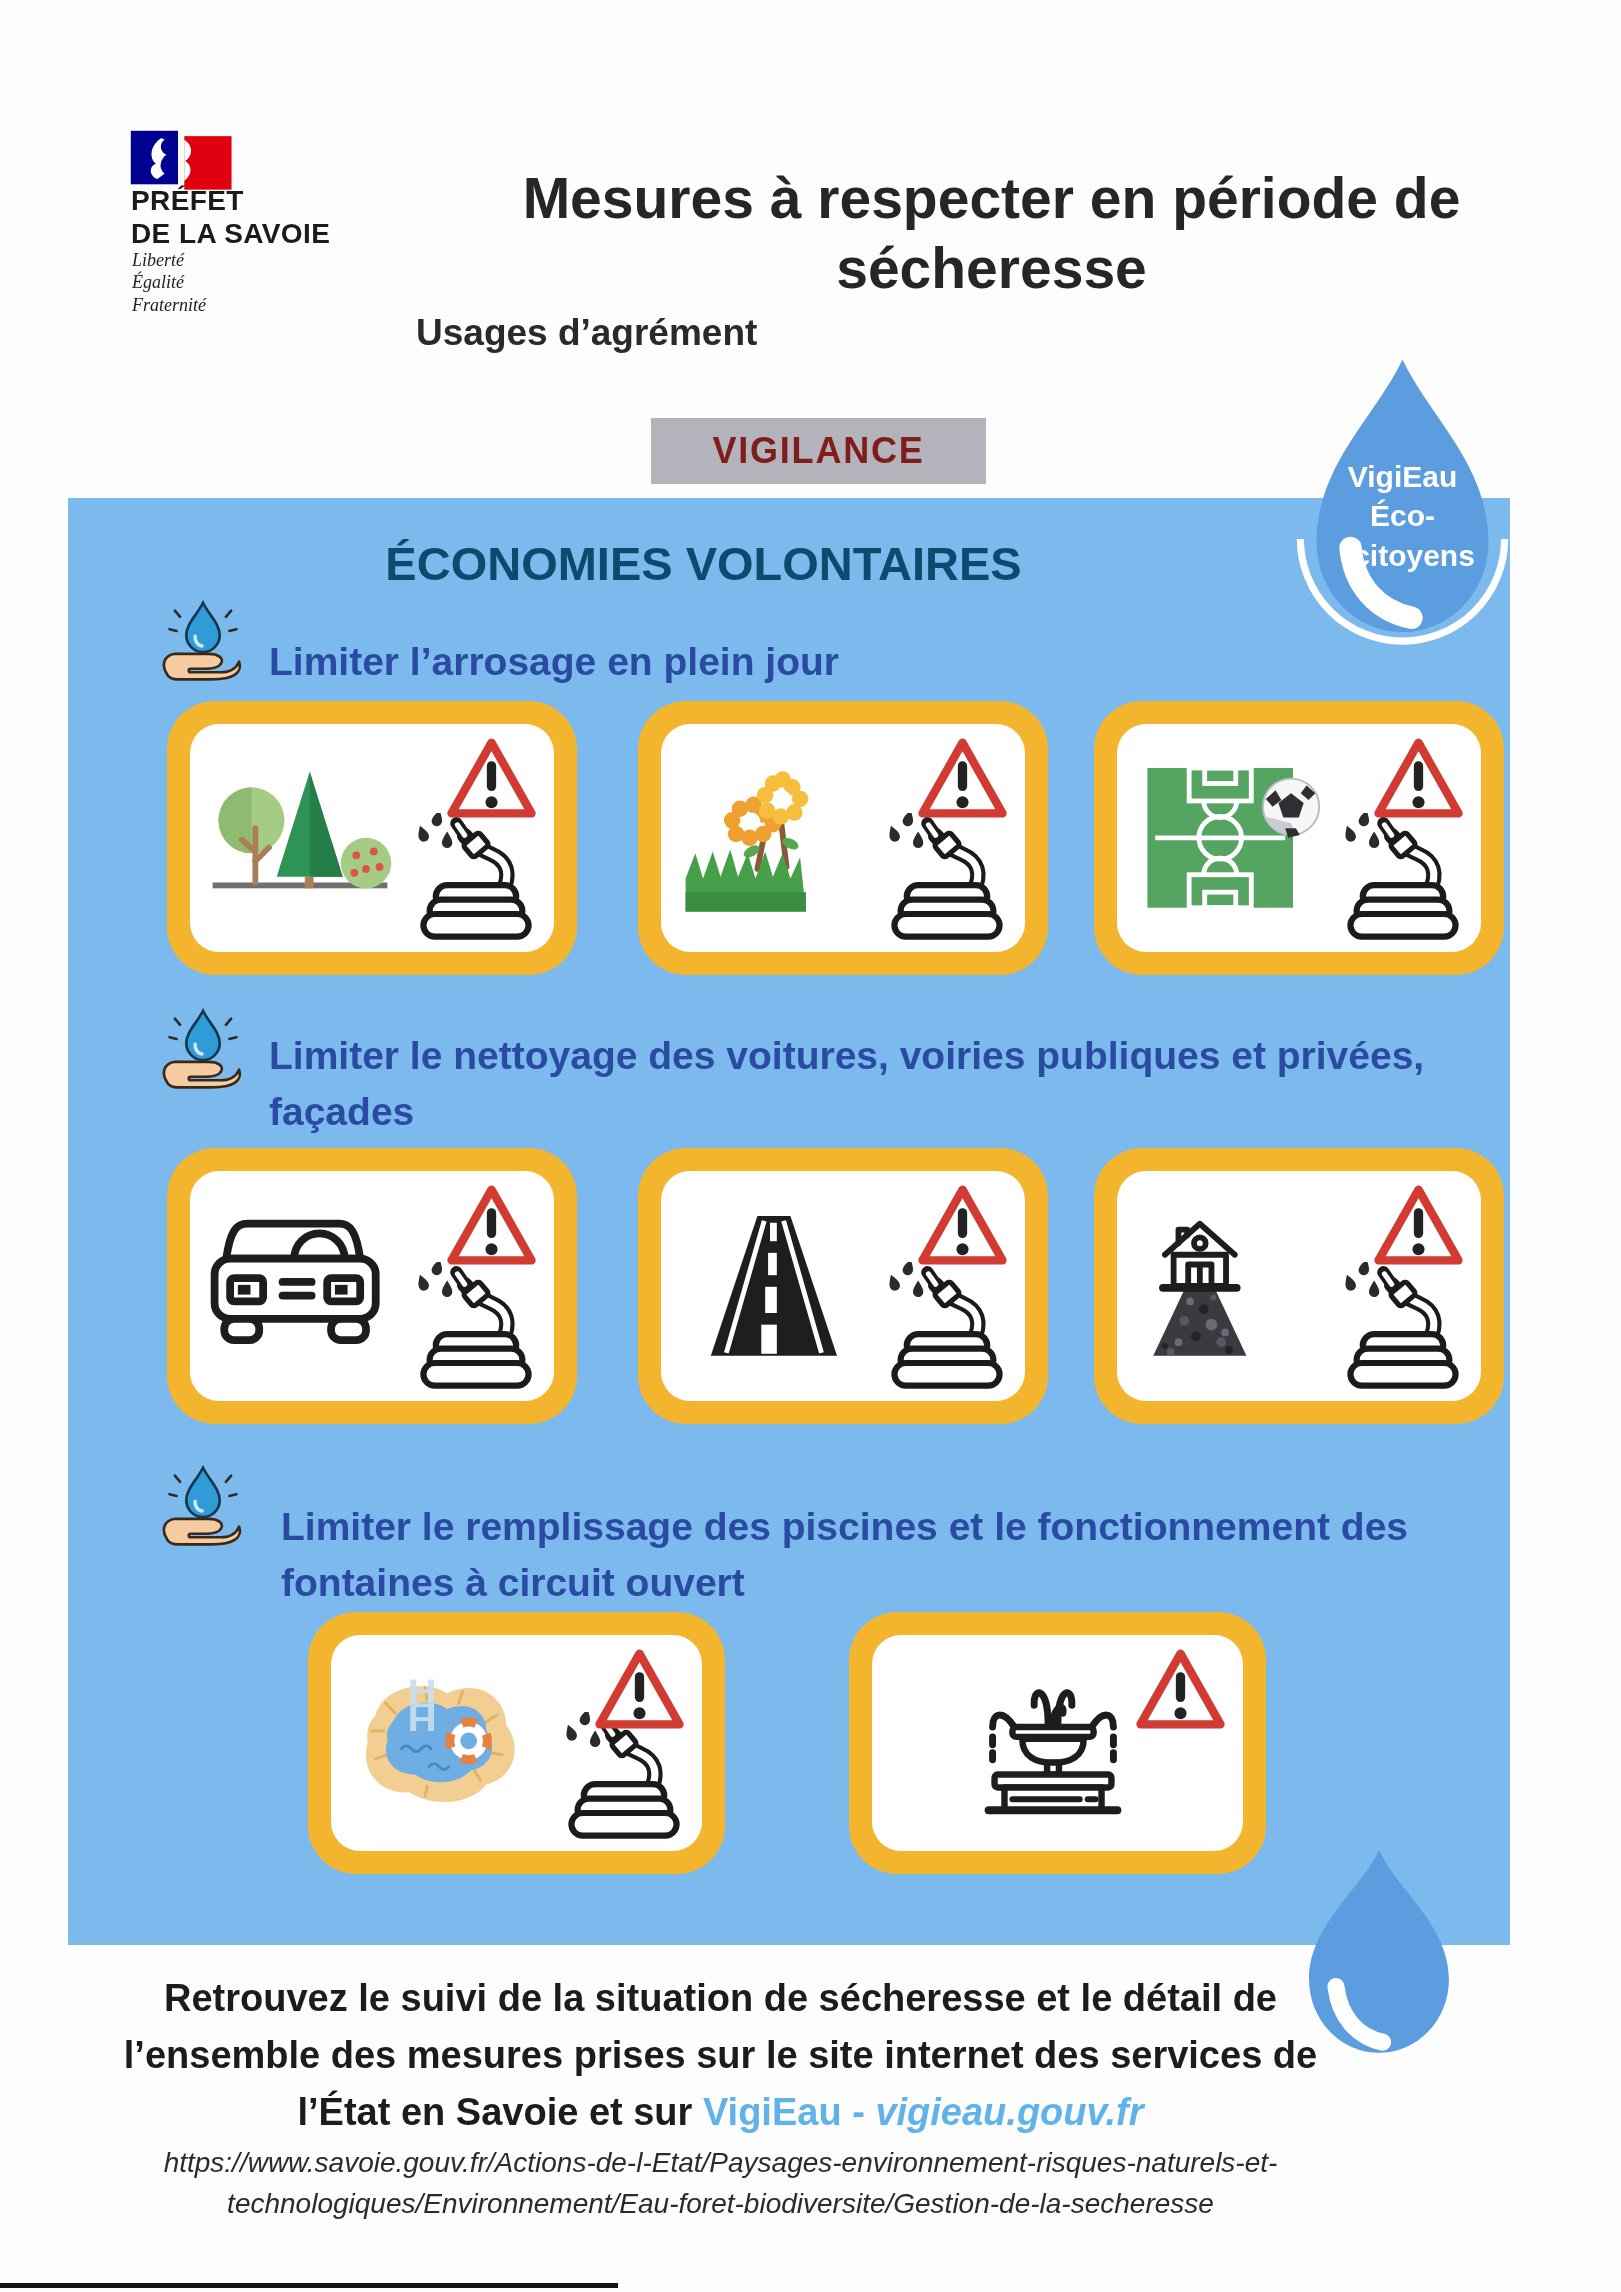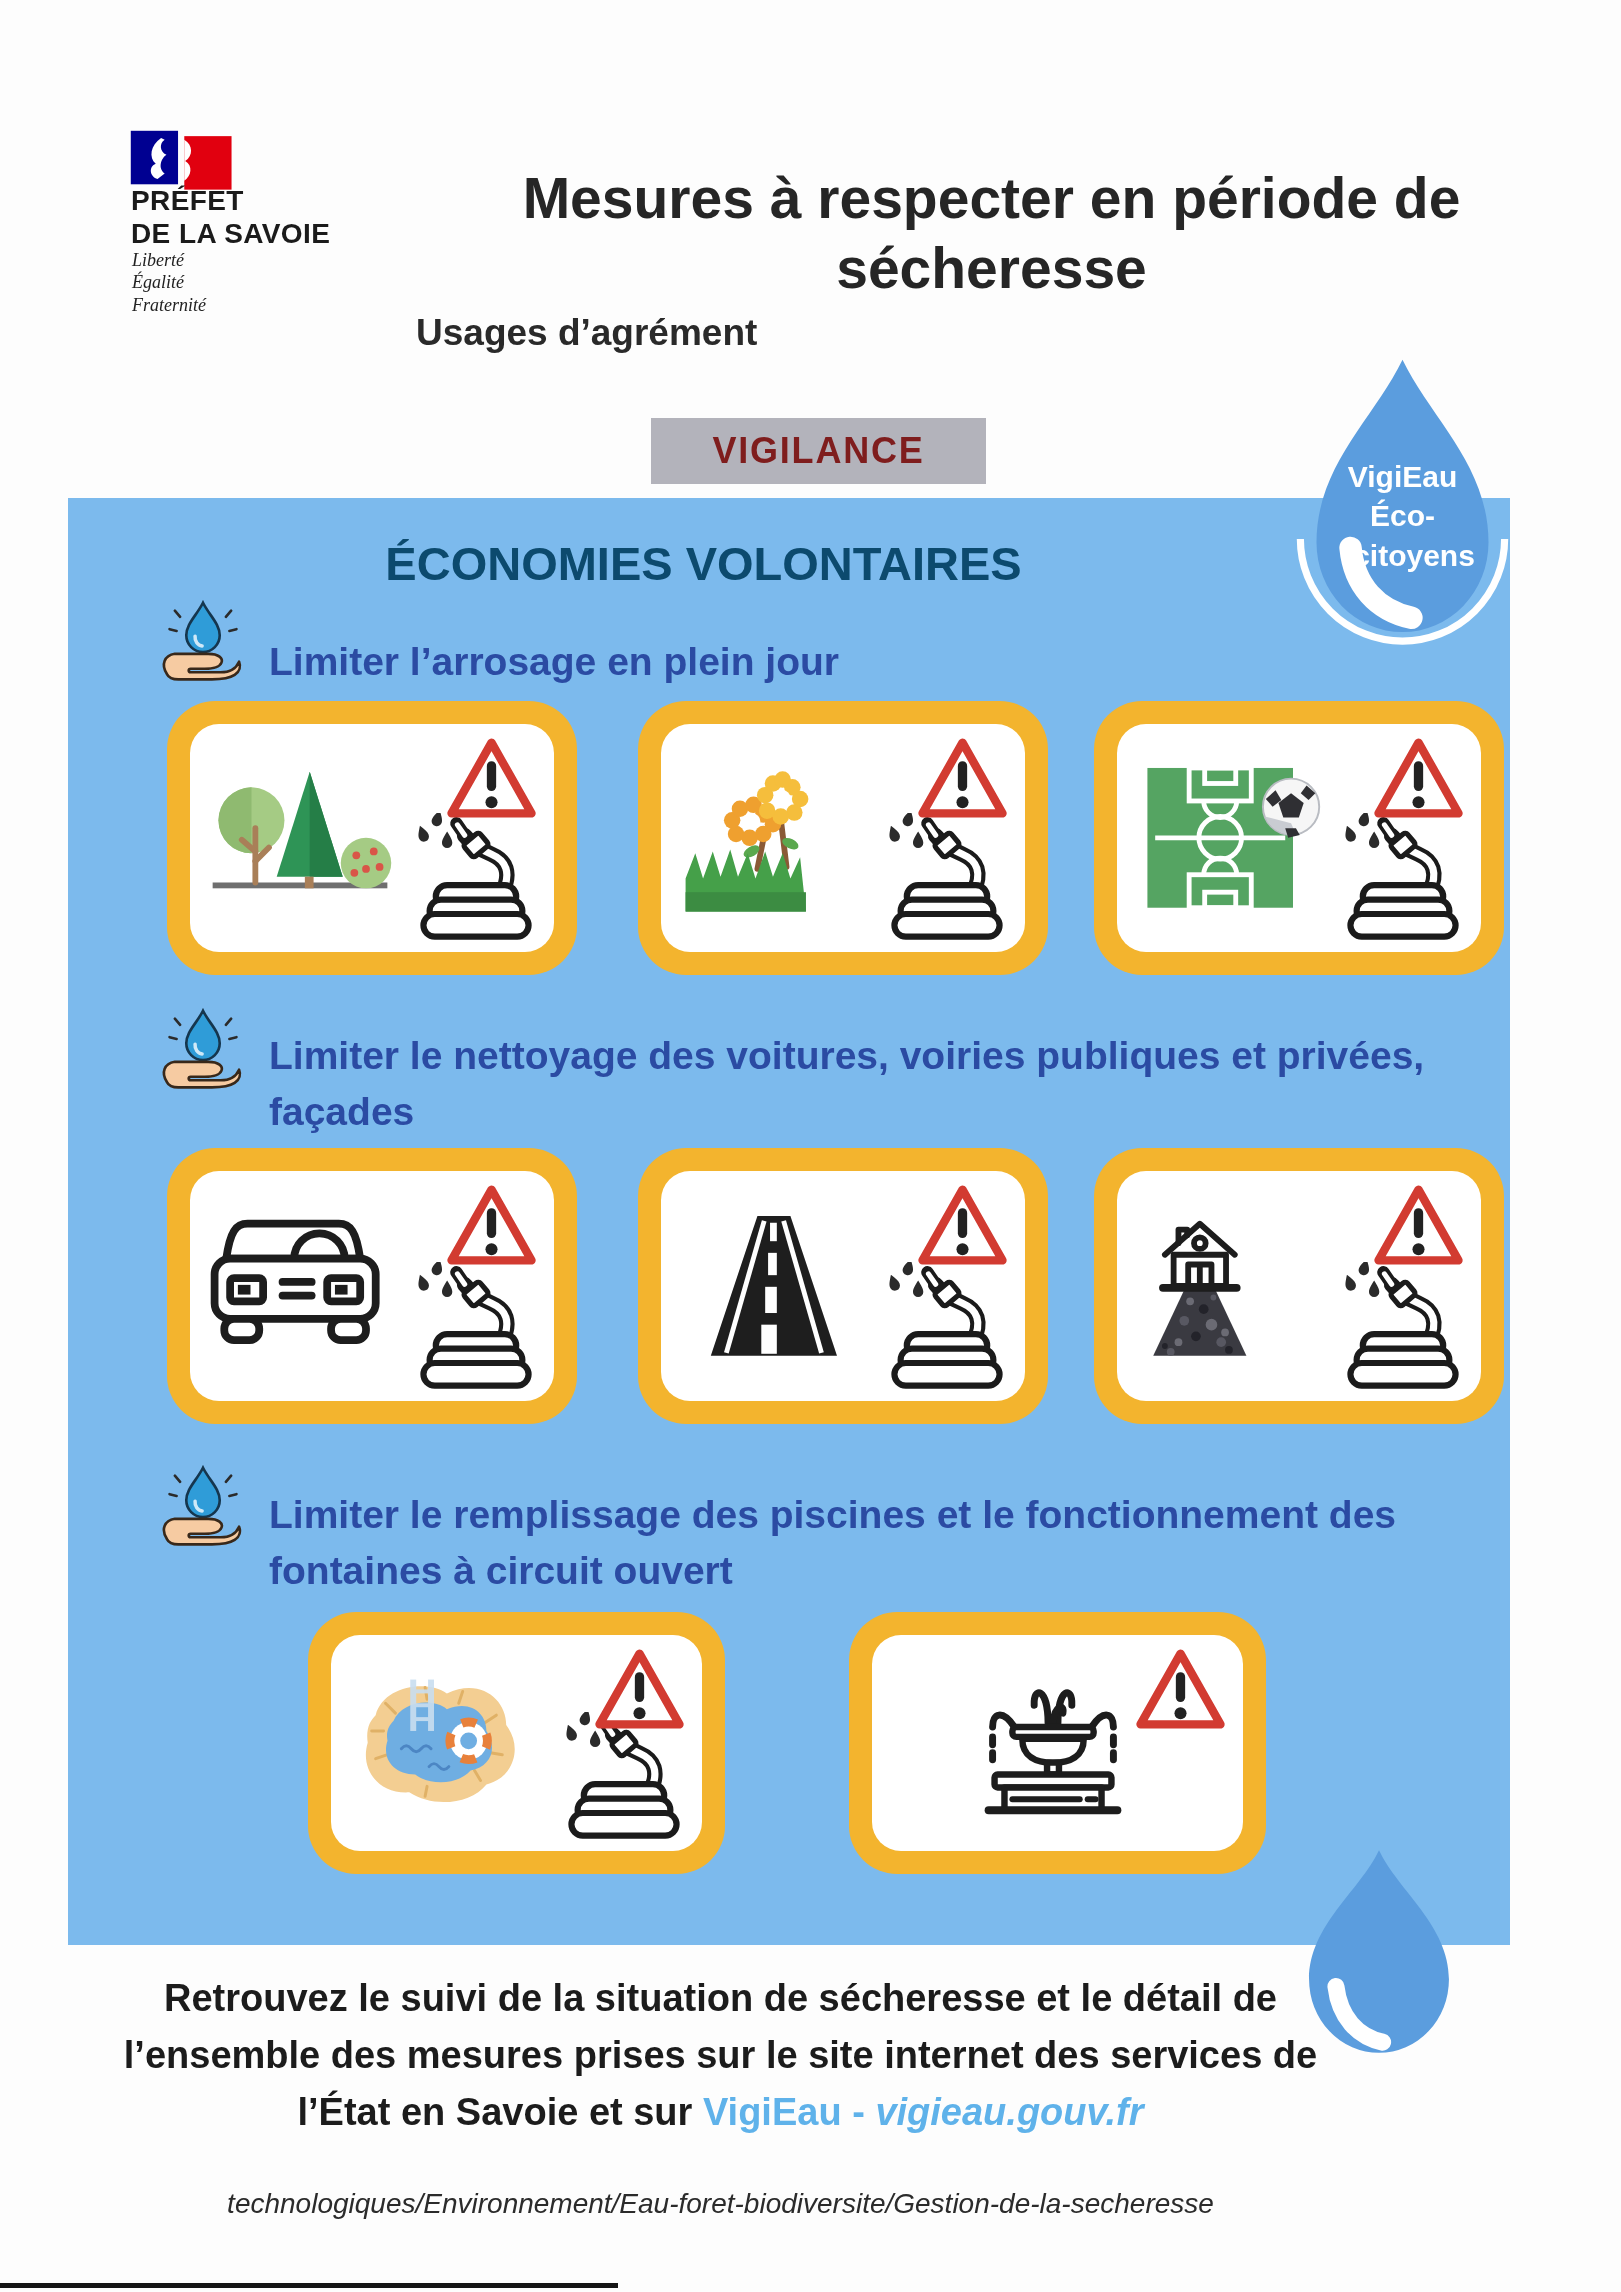--- a/index.html
+++ b/index.html
@@ -411,7 +411,7 @@
   <svg class="section-icon" style="left:159px;top:1460px" viewBox="0 0 100 100">
       <use href="#sym-hand-drop"></use>
     </svg>
-  <h2 class="section-label" style="top:1487px;margin:0">Limiter le remplissage des piscines et le fonctionnement des fontaines à circuit ouvert</h2>
+  <h2 class="section-label" style="top:1487px;margin:12px">Limiter le remplissage des piscines et le fonctionnement des fontaines à circuit ouvert</h2>
 
   <div class="card" style="left:308px;top:1612px;width:417px;height:262px">
     <div class="card-inner">

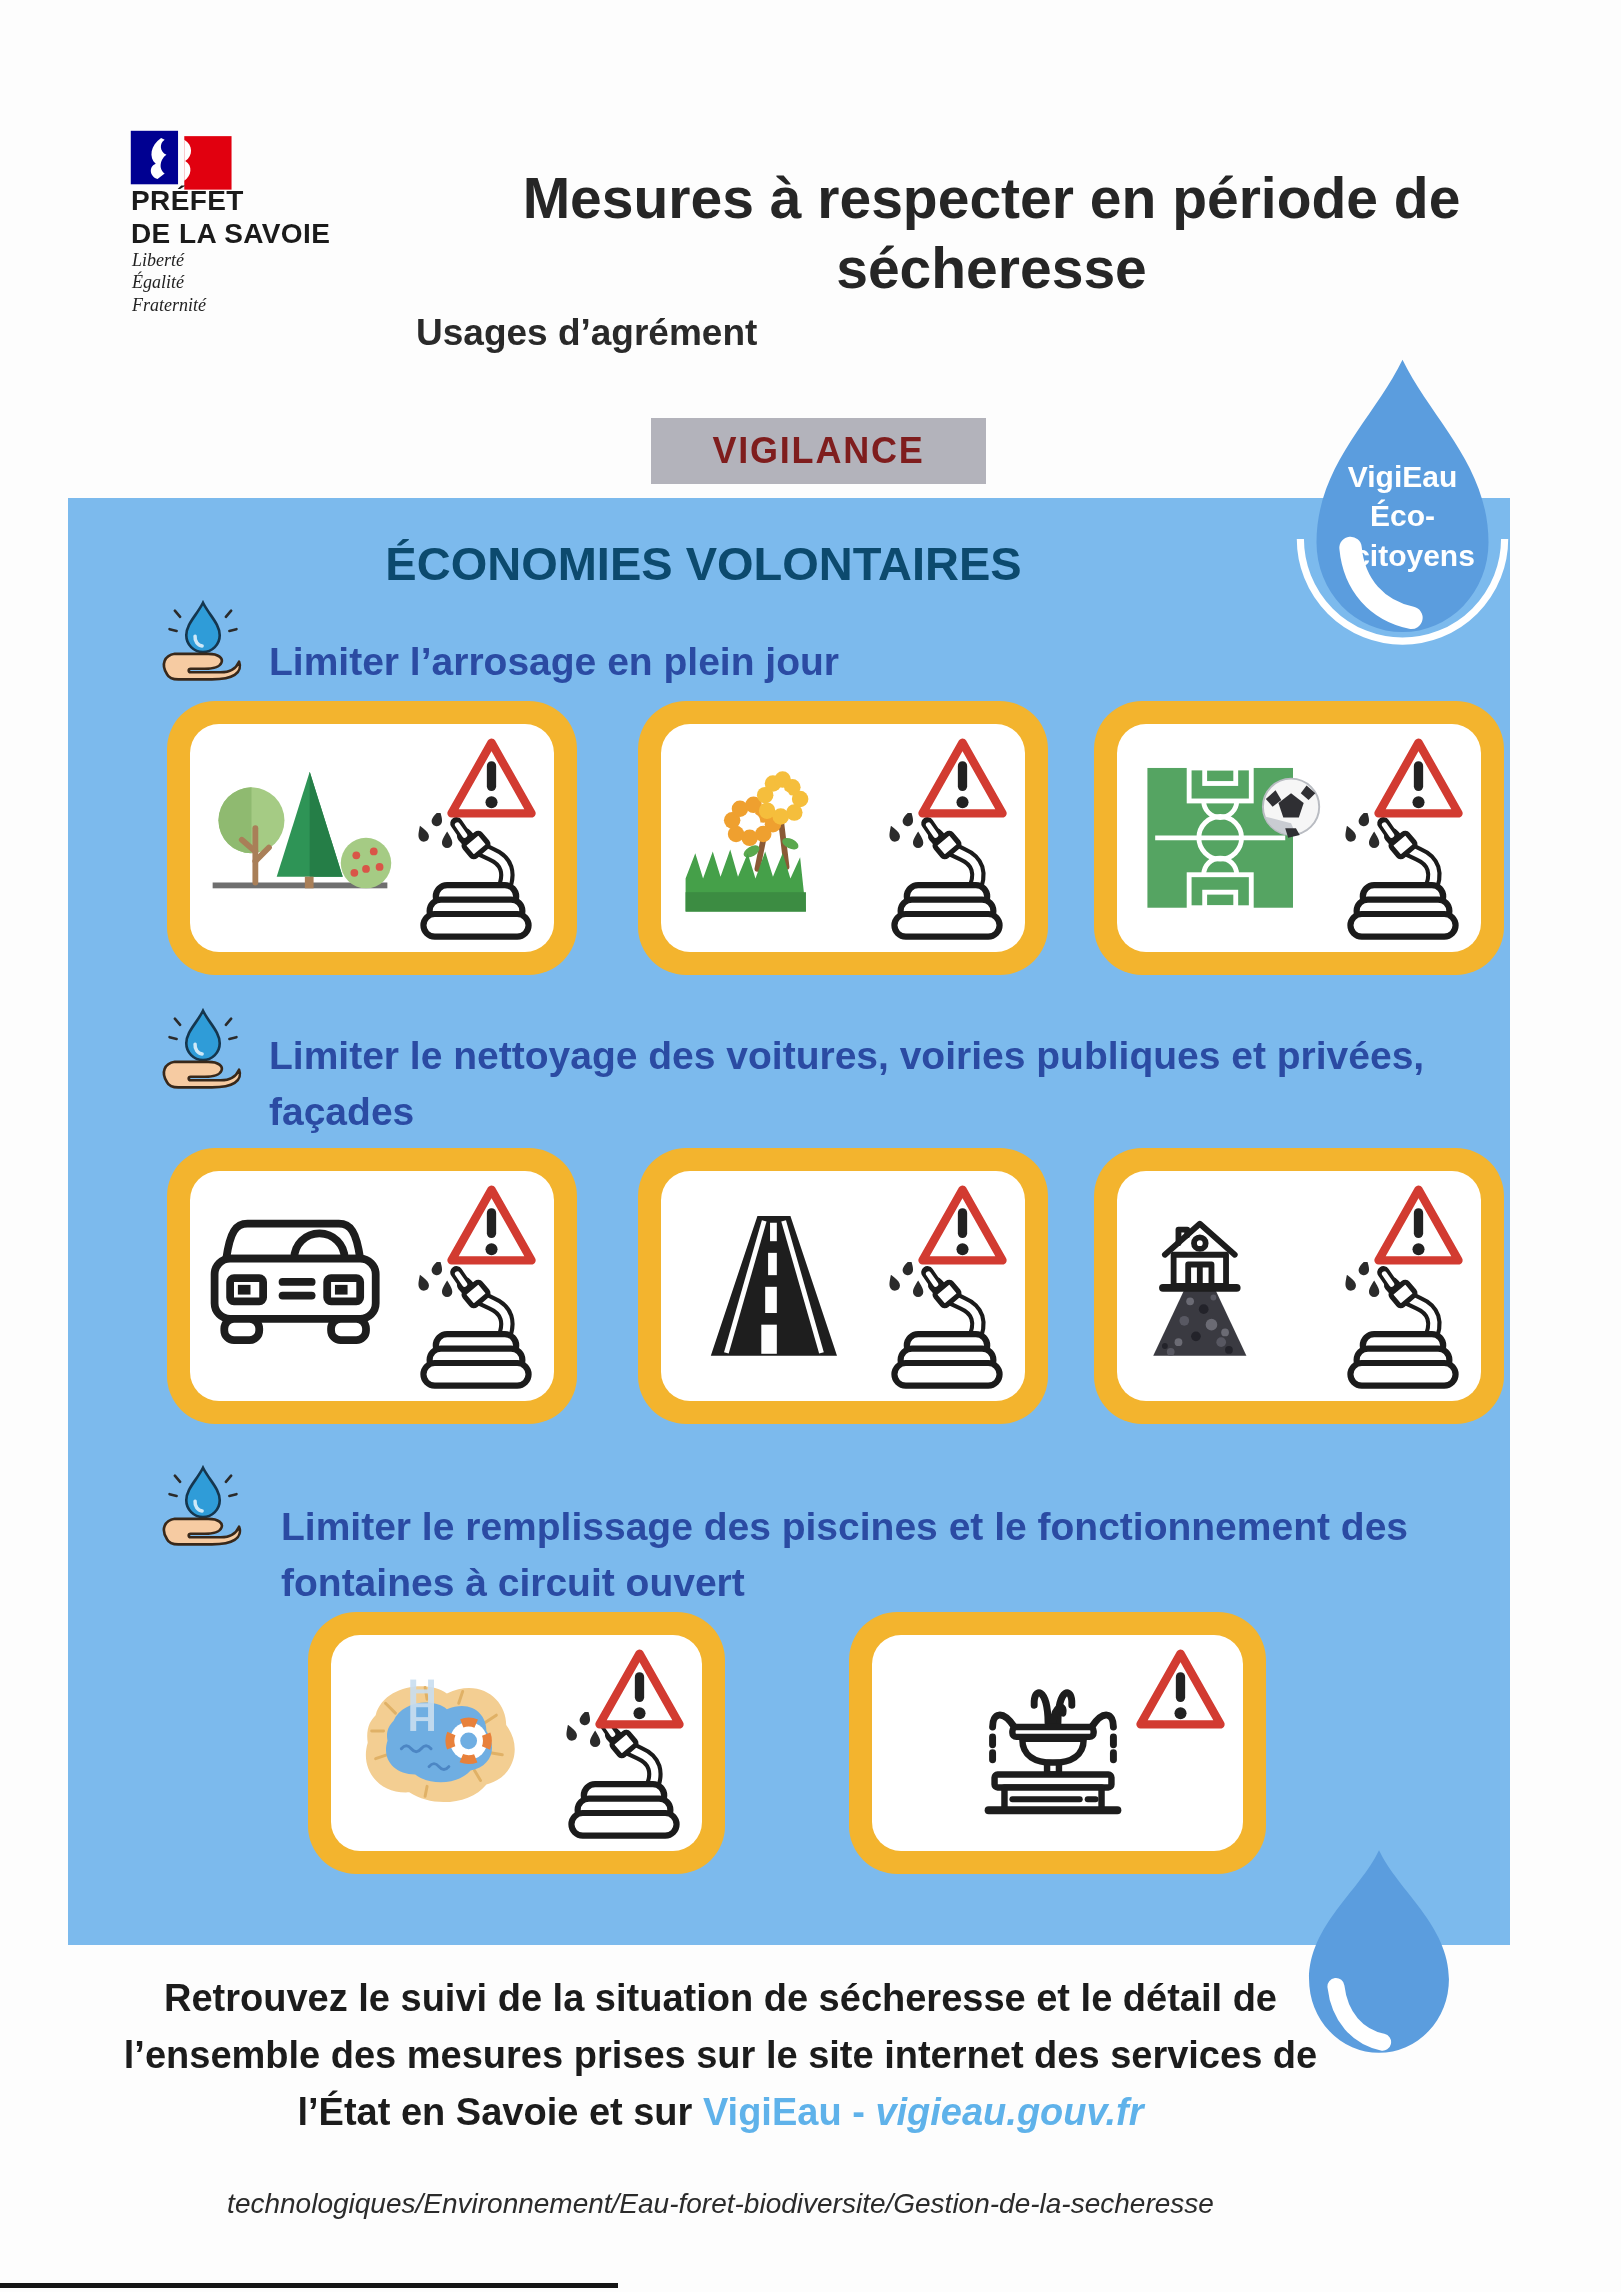--- a/index.html
+++ b/index.html
@@ -444,7 +444,7 @@
   </div>
 
   <div class="source-url">
-    <br>
+    <span>https://www.savoie.gouv.fr/Actions-de-l-Etat/Paysages-environnement-risques-naturels-et-</span><br>
     <span>technologiques/Environnement/Eau-foret-biodiversite/Gestion-de-la-secheresse</span>
   </div>
 

